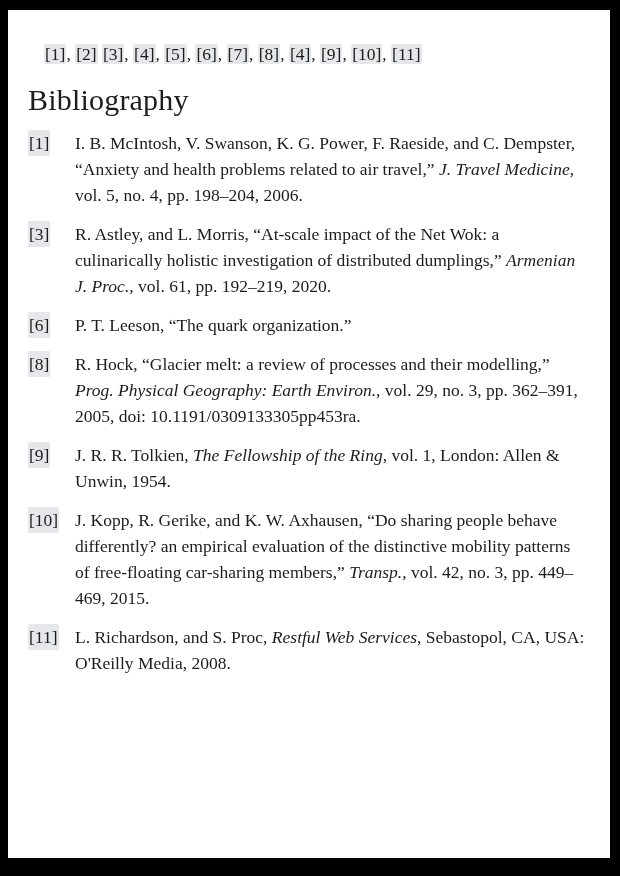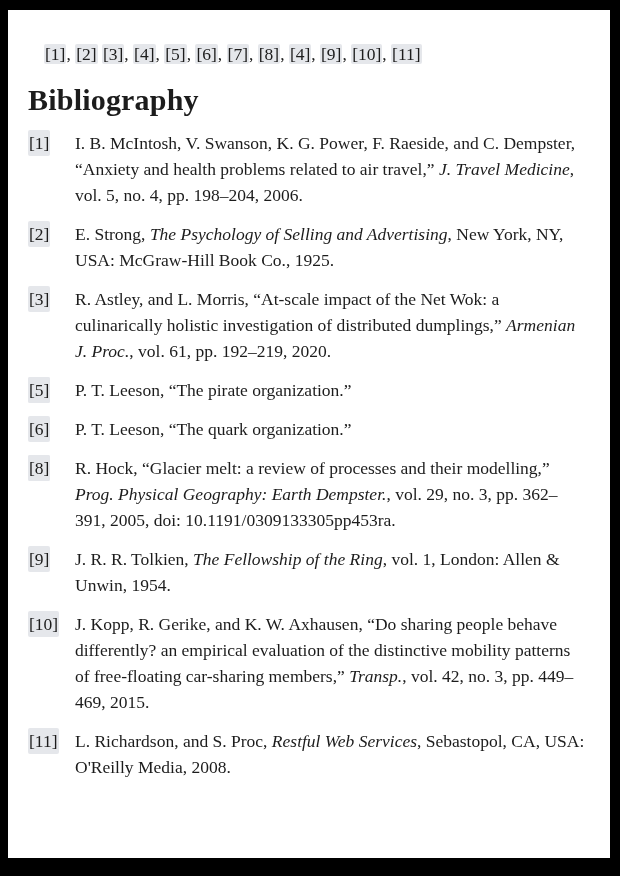--- a/index.html
+++ b/index.html
@@ -40,7 +40,7 @@
     margin:14px 0 14px 0;
     font-size:30px;
     line-height:33px;
-    font-weight:bold;
+    font-weight:normal;
     letter-spacing:0.2px;
   }
   .entries{width:559px;}

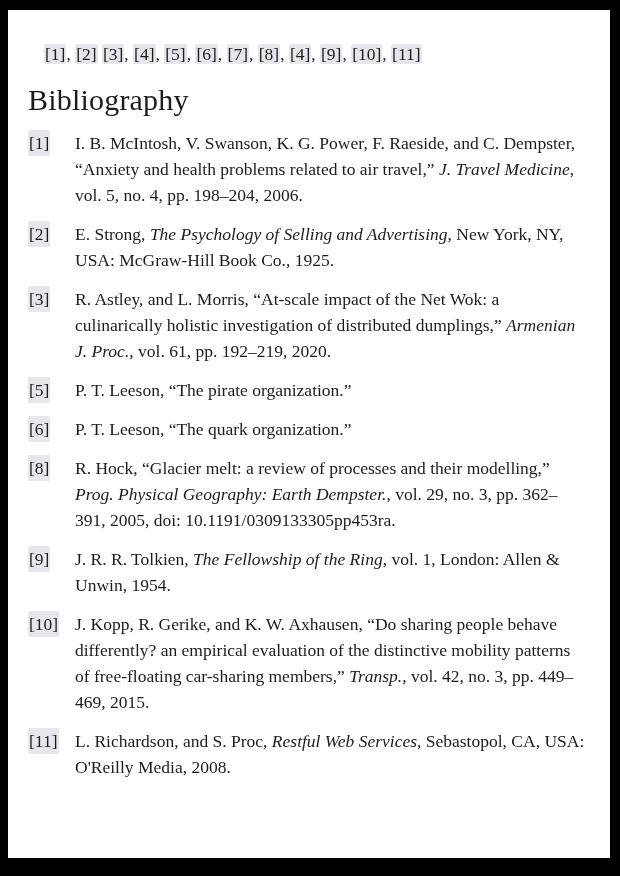--- a/index.html
+++ b/index.html
@@ -66,7 +66,7 @@
   <h1 class="heading">Bibliography</h1>
   <div class="entries">
       <div class="entry"><span class="hl entry-label">[1]</span><span><span>I. B. McIntosh, V. Swanson, K. G. Power, F. Raeside, and C. Dempster, “Anxiety and health problems related to air travel,” </span><span class="it">J. Travel Medicine</span><span>, vol. 5, no. 4, pp. 198–204, 2006.</span></span></div>
-      <div class="entry"><span class="hl entry-label">[2]</span><span><span>E. Strong, </span><span class="it">The Psychology of Selling and Advertising</span><span>, New York, NY, USA: McGraw-Hill Book Co., 1925.</span></span></div>
+      <div class="entry"><span class="hl entry-label">[2]</span></div>
       <div class="entry"><span class="hl entry-label">[3]</span><span><span>R. Astley, and L. Morris, “At-scale impact of the Net Wok: a culinarically holistic investigation of distributed dumplings,” </span><span class="it">Armenian J. Proc.</span><span>, vol. 61, pp. 192–219, 2020.</span></span></div>
       <div class="entry"><span class="hl entry-label">[4]</span></div>
       <div class="entry"><span class="hl entry-label">[5]</span><span><span>P. T. Leeson, “The pirate organization.”</span></span></div>

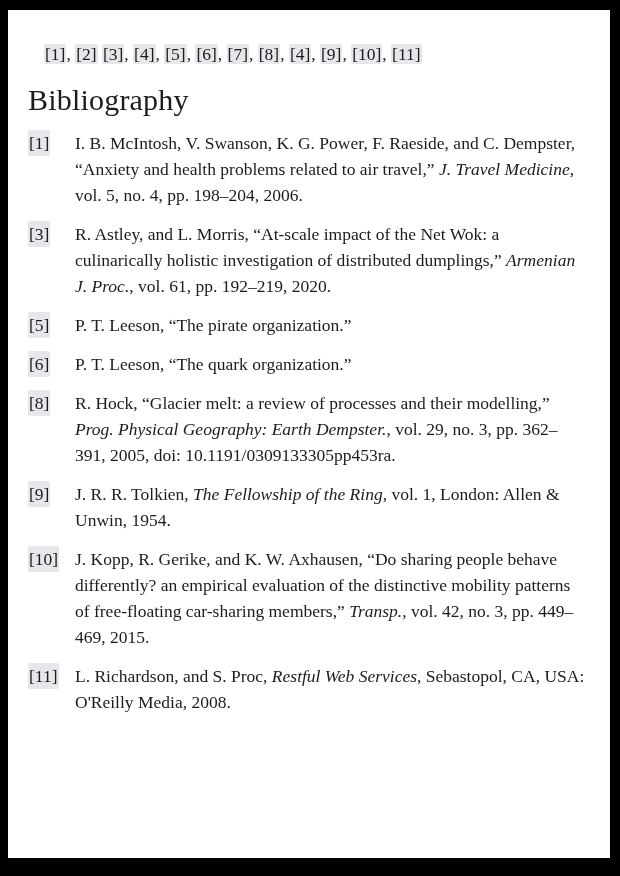--- a/index.html
+++ b/index.html
@@ -69,7 +69,7 @@
       <div class="entry"><span class="hl entry-label">[2]</span></div>
       <div class="entry"><span class="hl entry-label">[3]</span><span><span>R. Astley, and L. Morris, “At-scale impact of the Net Wok: a culinarically holistic investigation of distributed dumplings,” </span><span class="it">Armenian J. Proc.</span><span>, vol. 61, pp. 192–219, 2020.</span></span></div>
       <div class="entry"><span class="hl entry-label">[4]</span></div>
-      <div class="entry"><span class="hl entry-label">[5]</span><span><span>P. T. Leeson, “The pirate organization.”</span></span></div>
+      <div class="entry"><span class="hl entry-label">[5]</span></div>
       <div class="entry"><span class="hl entry-label">[6]</span><span><span>P. T. Leeson, “The quark organization.”</span></span></div>
       <div class="entry"><span class="hl entry-label">[7]</span></div>
       <div class="entry"><span class="hl entry-label">[8]</span><span><span>R. Hock, “Glacier melt: a review of processes and their modelling,” </span><span class="it">Prog. Physical Geography: Earth Dempster.</span><span>, vol. 29, no. 3, pp. 362–391, 2005, doi: 10.1191/0309133305pp453ra.</span></span></div>

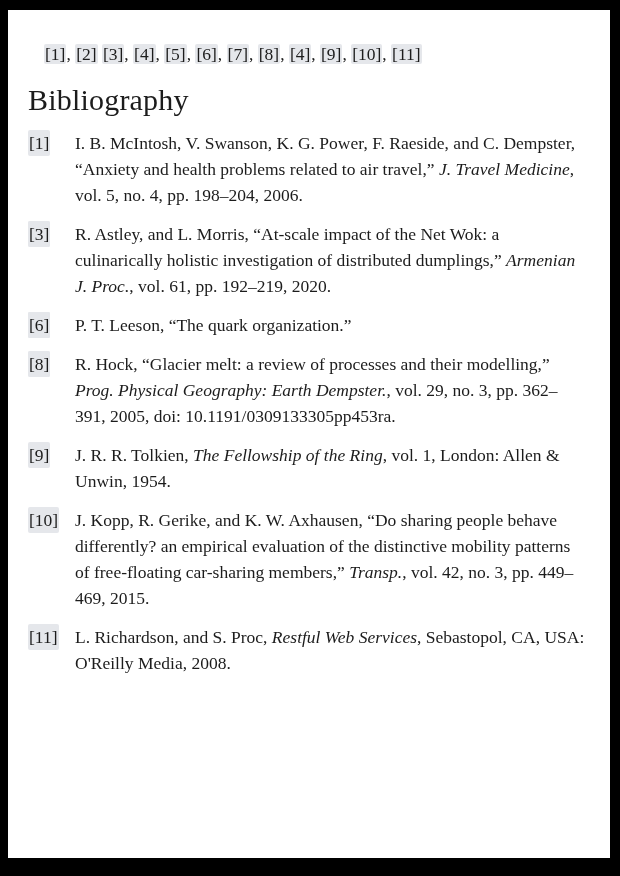--- a/index.html
+++ b/index.html
@@ -72,7 +72,7 @@
       <div class="entry"><span class="hl entry-label">[5]</span></div>
       <div class="entry"><span class="hl entry-label">[6]</span><span><span>P. T. Leeson, “The quark organization.”</span></span></div>
       <div class="entry"><span class="hl entry-label">[7]</span></div>
-      <div class="entry"><span class="hl entry-label">[8]</span><span><span>R. Hock, “Glacier melt: a review of processes and their modelling,” </span><span class="it">Prog. Physical Geography: Earth Dempster.</span><span>, vol. 29, no. 3, pp. 362–391, 2005, doi: 10.1191/0309133305pp453ra.</span></span></div>
+      <div class="entry"><span class="hl entry-label">[8]</span><span><span>R. Hock, “Glacier melt: a review of processes and their modelling,” </span><span class="it">Prog. Physical Geography: Earth Environ.</span><span>, vol. 29, no. 3, pp. 362–391, 2005, doi: 10.1191/0309133305pp453ra.</span></span></div>
       <div class="entry"><span class="hl entry-label">[9]</span><span><span>J. R. R. Tolkien, </span><span class="it">The Fellowship of the Ring</span><span>, vol. 1, London: Allen &amp; Unwin, 1954.</span></span></div>
       <div class="entry"><span class="hl entry-label">[10]</span><span><span>J. Kopp, R. Gerike, and K. W. Axhausen, “Do sharing people behave differently? an empirical evaluation of the distinctive mobility patterns of free-floating car-sharing members,” </span><span class="it">Transp.</span><span>, vol. 42, no. 3, pp. 449–469, 2015.</span></span></div>
       <div class="entry"><span class="hl entry-label">[11]</span><span><span>L. Richardson, and S. Proc, </span><span class="it">Restful Web Services</span><span>, Sebastopol, CA, USA: O'Reilly Media, 2008.</span></span></div>

